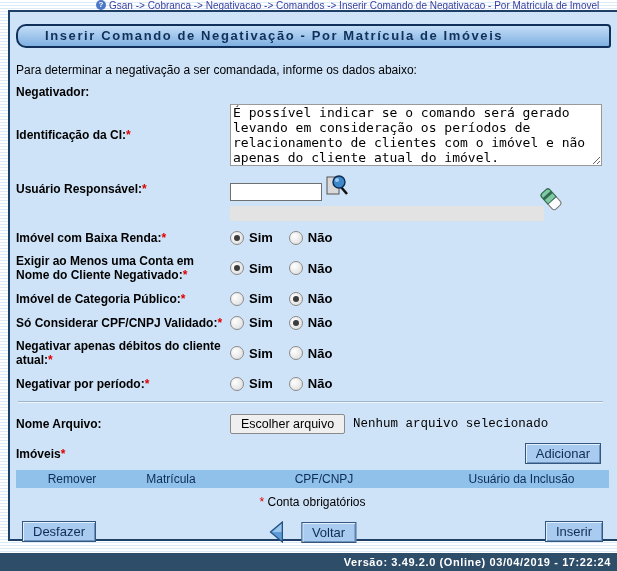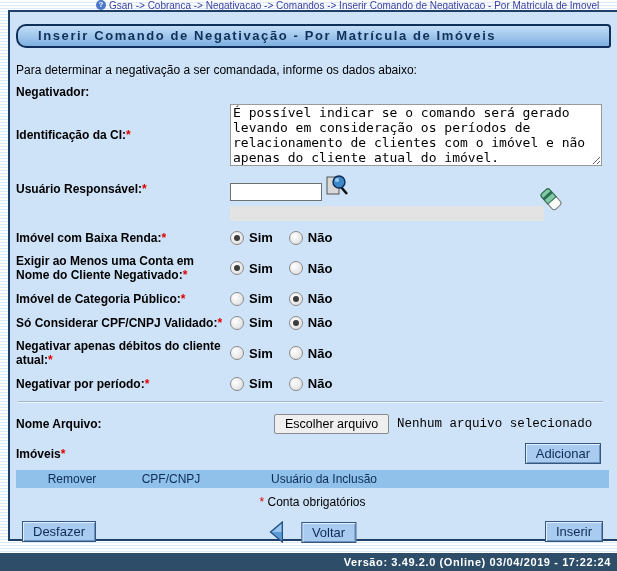--- a/index.html
+++ b/index.html
@@ -17,7 +17,7 @@
     background:#cfe3f8;border-top:2px solid #1e3f66;border-left:2px solid #1e3f66;border-bottom:2px solid #1e3f66;}
   .title-box{margin:12px 6px 0 6px;height:20px;background:linear-gradient(#c3ddf6,#7fb0e2);
     border:2px solid #10305a;border-radius:10px 4px 3px 10px;font-size:13px;font-weight:bold;
-    color:#10305a;letter-spacing:1.6px;line-height:20px;padding-left:20px;overflow:hidden;white-space:nowrap;}
+    color:#10305a;letter-spacing:1.6px;line-height:20px;padding-left:27px;overflow:hidden;white-space:nowrap;}
   .intro{margin:15px 0 8px 6px;font-size:12px;color:#000;}
   .form{padding:0 8px 0 6px;}
   .row{display:flex;margin-bottom:5px;align-items:flex-start;}

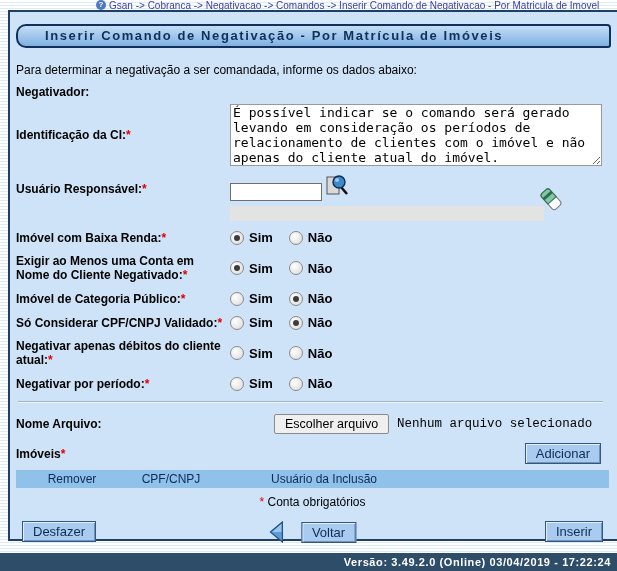--- a/index.html
+++ b/index.html
@@ -42,7 +42,7 @@
   .rrow{margin-bottom:9px;}
   .divider{height:1px;margin:10px 6px 10px 2px;background:#9fb6cc;border-bottom:1px solid #eef5fc;}
   .file-btn{background:#efefef;border:1px solid #8a8a8a;border-radius:2px;font-size:12.5px;
-    padding:2px 10px;color:#000;cursor:pointer;font-family:inherit;margin-left:44px;}
+    padding:2px 10px;color:#000;cursor:pointer;font-family:inherit;}
   .file-status{font-size:12.5px;margin-left:8px;line-height:22px;font-family:Liberation Mono, monospace;}
   .btn{background:#aacbf0;border:1px solid #35577e;color:#0e2c55;font-size:13px;padding:2px 10px;
     box-shadow:inset 1px 1px 0 #e2effc, inset -1px -1px 0 #6b93bd;cursor:pointer;font-family:inherit;}

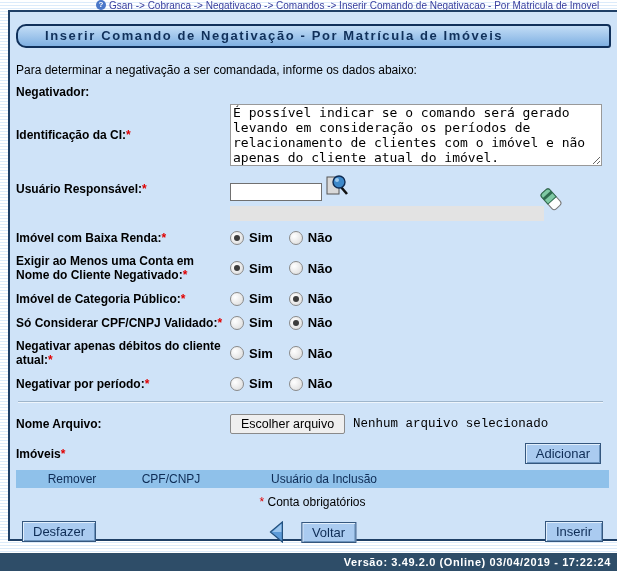--- a/index.html
+++ b/index.html
@@ -199,6 +199,7 @@
 
       <div class="thead">
         <div>Remover</div>
+        <div>Matrícula</div>
         <div>CPF/CNPJ</div>
         <div>Usuário da Inclusão</div>
       </div>

